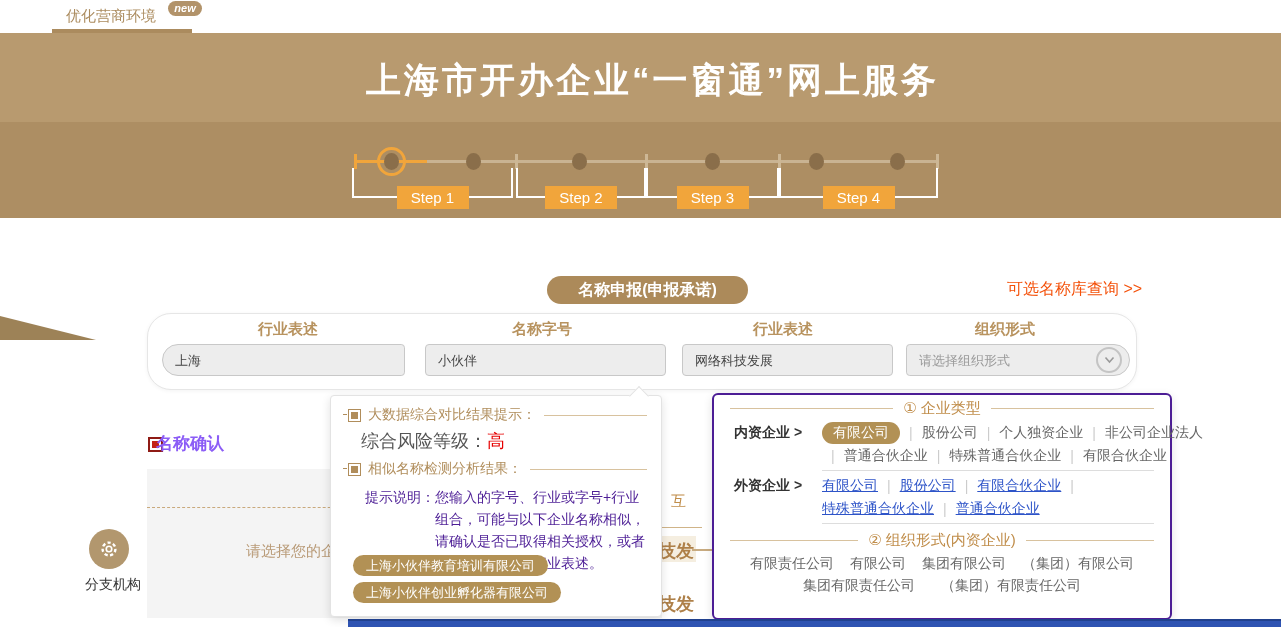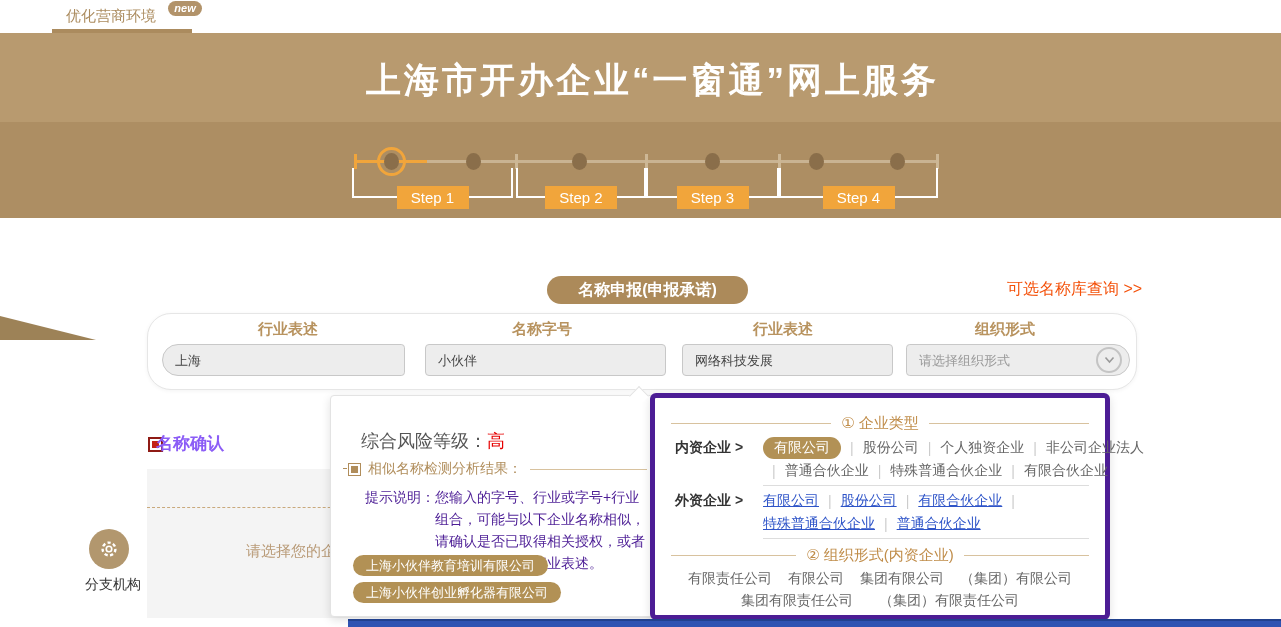--- a/index.html
+++ b/index.html
@@ -182,6 +182,11 @@
 
   <div class="p1-arrow"></div>
   <div class="popup1">
+    <div class="p1-header" style="top:10px;">
+      <span class="mini"></span>
+      <span class="p1-htext">大数据综合对比结果提示：</span>
+      <span class="hline"></span>
+    </div>
     <div class="risk-row">
       <span>综合风险等级：</span><span class="risk-val">高</span>
     </div>

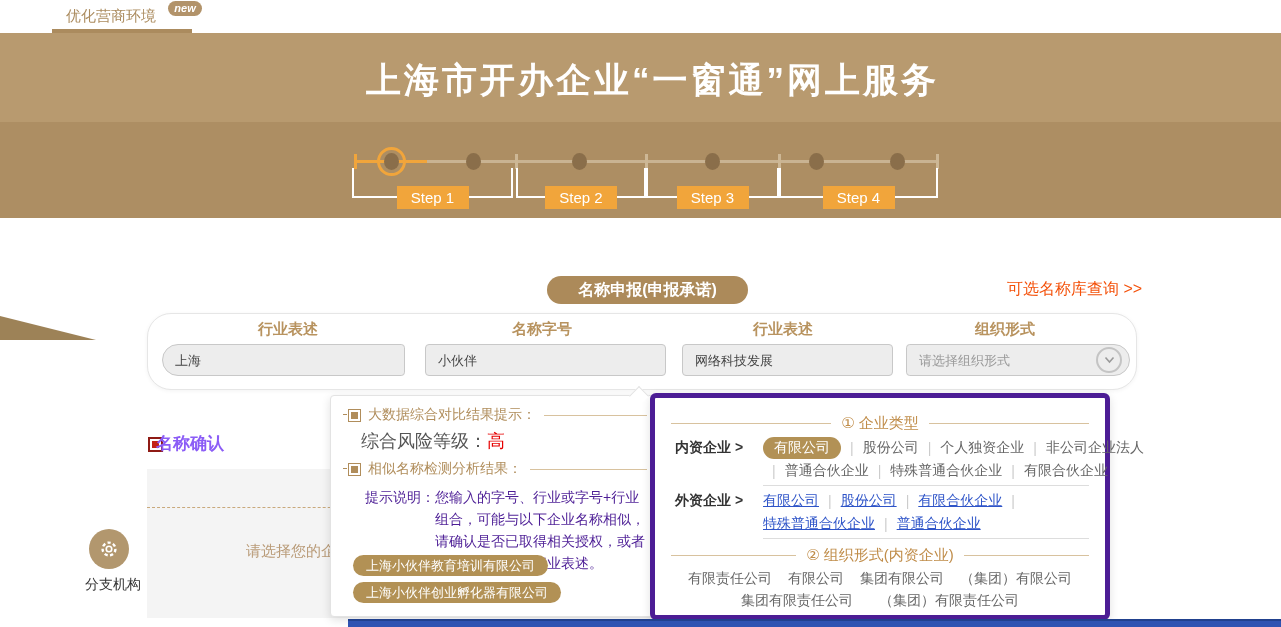--- a/index.html
+++ b/index.html
@@ -80,8 +80,8 @@
     line-height:21px;padding:0 13px;cursor:pointer;white-space:nowrap;text-align:center;}
 
   
-  .popup2{position:absolute;left:650px;top:393px;width:460px;height:227px;background:#fff;border:5px solid #4c1d95;
-    border-radius:6px;box-shadow:0 3px 10px rgba(0,0,0,.12);z-index:5;box-sizing:border-box;padding:12px 16px 0 16px;}
+  .popup2{position:absolute;left:712px;top:393px;width:460px;height:227px;background:#fff;border:2px solid #4c1d95;
+    border-radius:6px;box-shadow:0 3px 10px rgba(0,0,0,.12);z-index:5;box-sizing:border-box;padding:0 16px 0 16px;}
   .p2-header{display:flex;align-items:center;height:26px;}
   .p2-htext{font-size:15px;color:#c08d4a;margin:0 10px;white-space:nowrap;}
   .p2-row{display:flex;align-items:center;height:23px;font-size:14px;color:#666;}

